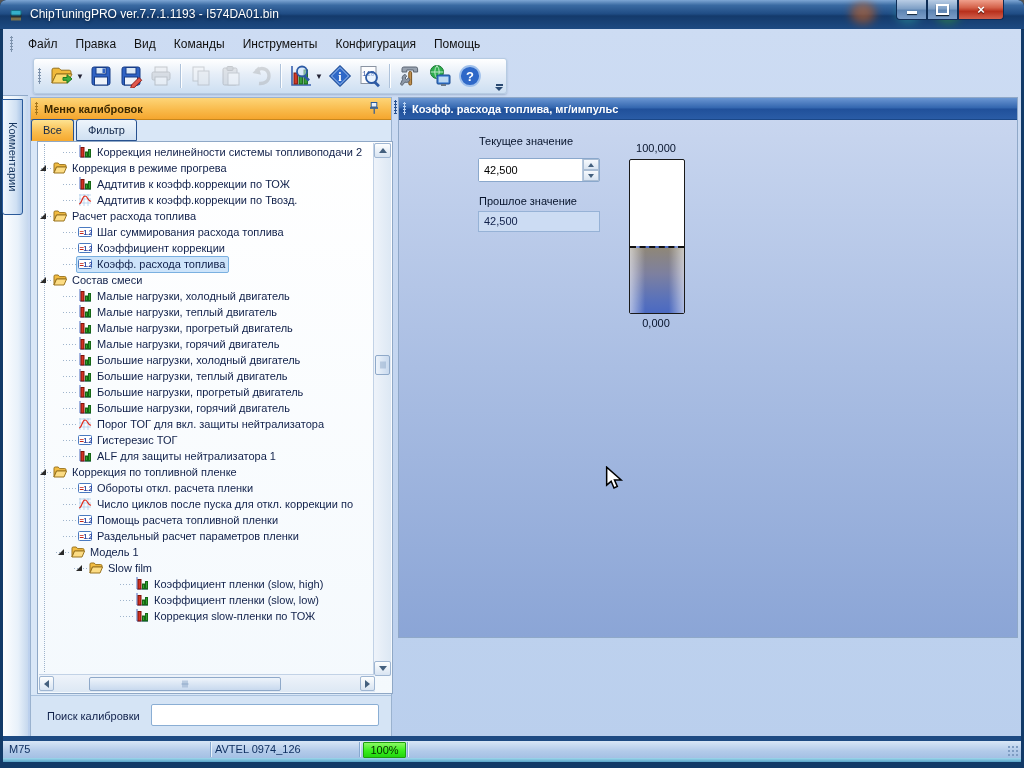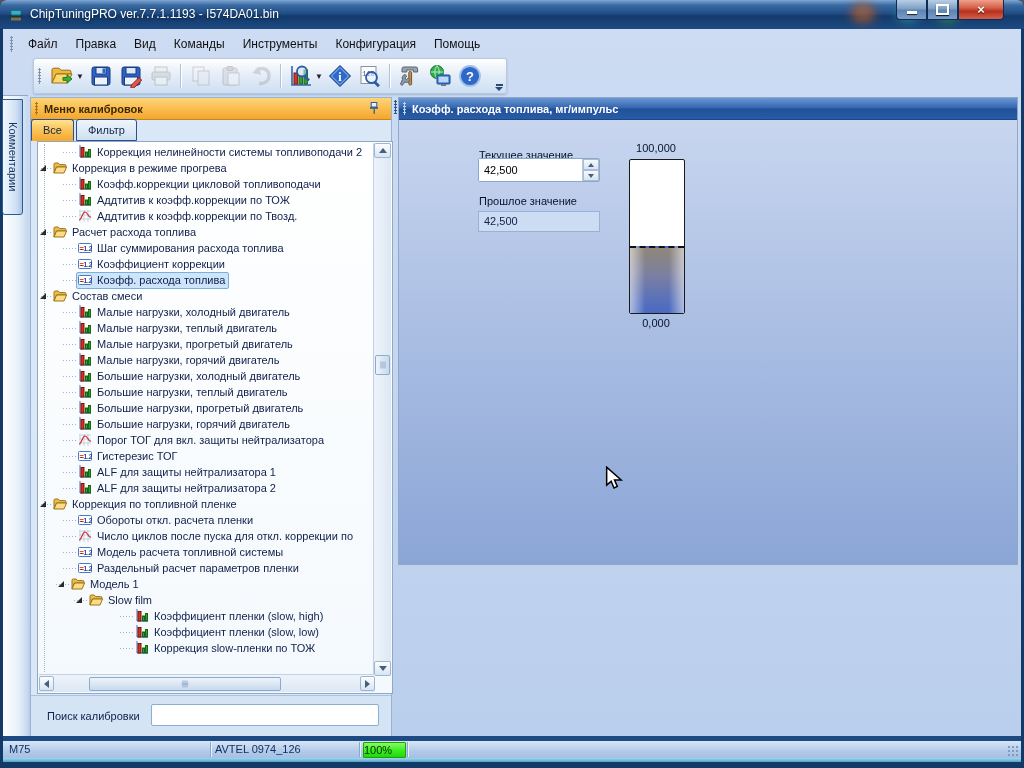--- a/index.html
+++ b/index.html
@@ -91,7 +91,7 @@
   .splitter-grip{position:absolute;left:394px;top:100px;width:3px;height:14px;
     background-image:radial-gradient(circle,#27518f 1px,rgba(0,0,0,0) 1.2px);background-size:3px 3px;}
   
-  .right-panel{position:absolute;left:398px;top:97px;width:620px;height:468px;
+  .right-panel{position:absolute;left:398px;top:97px;width:620px;height:541px;
     background:linear-gradient(180deg,#cbd8f0 0%,#aabee3 50%,#8ba5d6 100%);border:1px solid #8fa8c8;box-sizing:border-box;}
   .panel-header.blue{background:linear-gradient(180deg,#6a96d2 0%,#3265ae 48%,#20509a 52%,#2a5ca6 100%);color:#fff;border-bottom:1px solid #1a4788;}
   .panel-header.blue .hgrip{background-image:radial-gradient(circle,#bcd4f2 1px,rgba(0,0,0,0) 1.2px);}

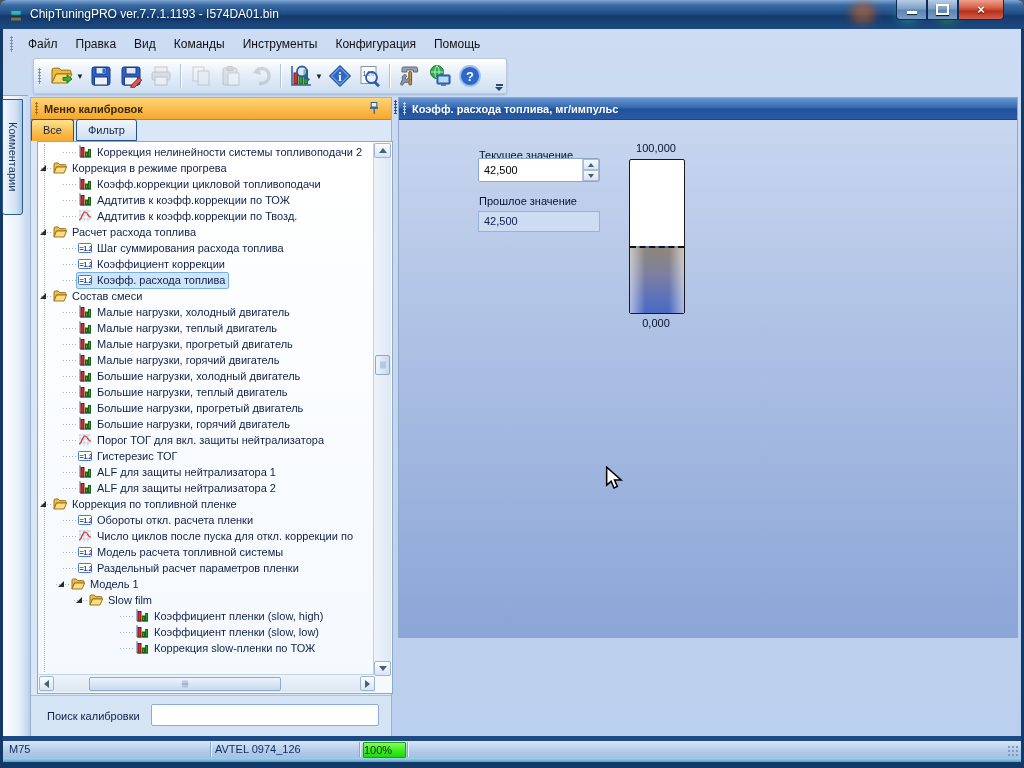--- a/index.html
+++ b/index.html
@@ -485,7 +485,7 @@
       <span>Коэфф. расхода топлива, мг/импульс</span>
     </div>
 
-    <span class="fld-label" style="left:80px;top:51px;">Текущее значение</span>
+    <span class="fld-label" style="left:80px;top:37px;">Текущее значение</span>
     <div class="spinbox">
       <input type="text" value="42,500" style="">
       <span class="spin-btns">

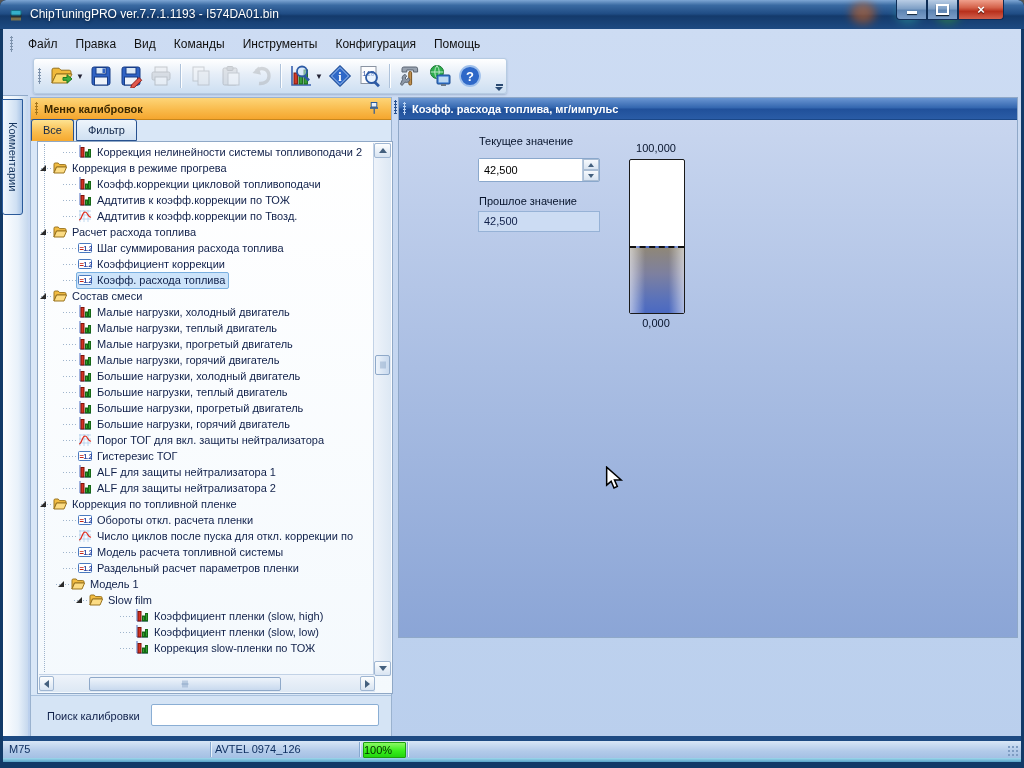--- a/index.html
+++ b/index.html
@@ -279,12 +279,6 @@
                   <path d="M1 12V3.2Q1 2 2.2 2h3l1.4 1.6h5.2Q13 3.6 13 4.8V6H3.4L1 12z" fill="#f2bc42" stroke="#9a7420"></path>
                   <path d="M1 12l2.6-6h10L11 12z" fill="#fcdc84" stroke="#9a7420"></path>
                 </svg></span><span>Коррекция в режиме прогрева</span></span></div>
-          <div class="tree-row" style="padding-left: 38px; background-image: repeating-linear-gradient(90deg, rgb(159, 180, 204) 0px, rgb(159, 180, 204) 1px, rgba(0, 0, 0, 0) 1px, rgba(0, 0, 0, 0) 3px); background-size: 13px 1px; background-position: 23px 8px;"><span class="row-inner"><span class="ticon"><svg viewBox="0 0 14 14">
-                  <path d="M2 0v12h11" stroke="#4a6ac0" fill="none"></path>
-                  <rect x="3" y="2.5" width="3" height="9.5" fill="#d43222" stroke="#7e1309"></rect>
-                  <rect x="7.5" y="7" width="2" height="5" fill="#2fa32f" stroke="#156615"></rect>
-                  <rect x="10.5" y="4.5" width="2" height="7.5" fill="#2fa32f" stroke="#156615"></rect>
-                </svg></span><span>Коэфф.коррекции цикловой топливоподачи</span></span></div>
           <div class="tree-row" style="padding-left: 38px; background-image: repeating-linear-gradient(90deg, rgb(159, 180, 204) 0px, rgb(159, 180, 204) 1px, rgba(0, 0, 0, 0) 1px, rgba(0, 0, 0, 0) 3px); background-size: 13px 1px; background-position: 23px 8px;"><span class="row-inner"><span class="ticon"><svg viewBox="0 0 14 14">
                   <path d="M2 0v12h11" stroke="#4a6ac0" fill="none"></path>
                   <rect x="3" y="2.5" width="3" height="9.5" fill="#d43222" stroke="#7e1309"></rect>

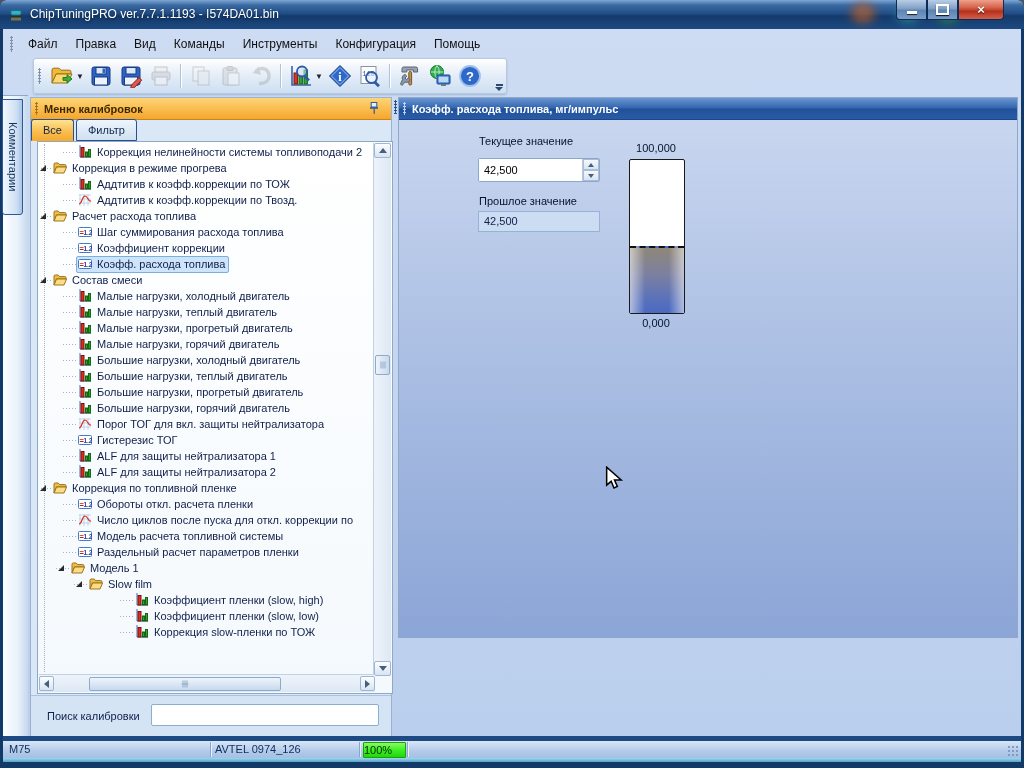--- a/index.html
+++ b/index.html
@@ -375,12 +375,6 @@
                   <rect x="7.5" y="7" width="2" height="5" fill="#2fa32f" stroke="#156615"></rect>
                   <rect x="10.5" y="4.5" width="2" height="7.5" fill="#2fa32f" stroke="#156615"></rect>
                 </svg></span><span>ALF для защиты нейтрализатора 1</span></span></div>
-          <div class="tree-row" style="padding-left: 38px; background-image: repeating-linear-gradient(90deg, rgb(159, 180, 204) 0px, rgb(159, 180, 204) 1px, rgba(0, 0, 0, 0) 1px, rgba(0, 0, 0, 0) 3px); background-size: 13px 1px; background-position: 23px 8px;"><span class="row-inner"><span class="ticon"><svg viewBox="0 0 14 14">
-                  <path d="M2 0v12h11" stroke="#4a6ac0" fill="none"></path>
-                  <rect x="3" y="2.5" width="3" height="9.5" fill="#d43222" stroke="#7e1309"></rect>
-                  <rect x="7.5" y="7" width="2" height="5" fill="#2fa32f" stroke="#156615"></rect>
-                  <rect x="10.5" y="4.5" width="2" height="7.5" fill="#2fa32f" stroke="#156615"></rect>
-                </svg></span><span>ALF для защиты нейтрализатора 2</span></span></div>
           <div class="tree-row" style="padding-left: 13px; background-image: repeating-linear-gradient(90deg, rgb(159, 180, 204) 0px, rgb(159, 180, 204) 1px, rgba(0, 0, 0, 0) 1px, rgba(0, 0, 0, 0) 3px); background-size: 13px 1px; background-position: -2px 8px;"><span class="expander" style="left: 0px;"></span><span class="row-inner"><span class="ticon"><svg viewBox="0 0 14 14">
                   <path d="M1 12V3.2Q1 2 2.2 2h3l1.4 1.6h5.2Q13 3.6 13 4.8V6H3.4L1 12z" fill="#f2bc42" stroke="#9a7420"></path>
                   <path d="M1 12l2.6-6h10L11 12z" fill="#fcdc84" stroke="#9a7420"></path>

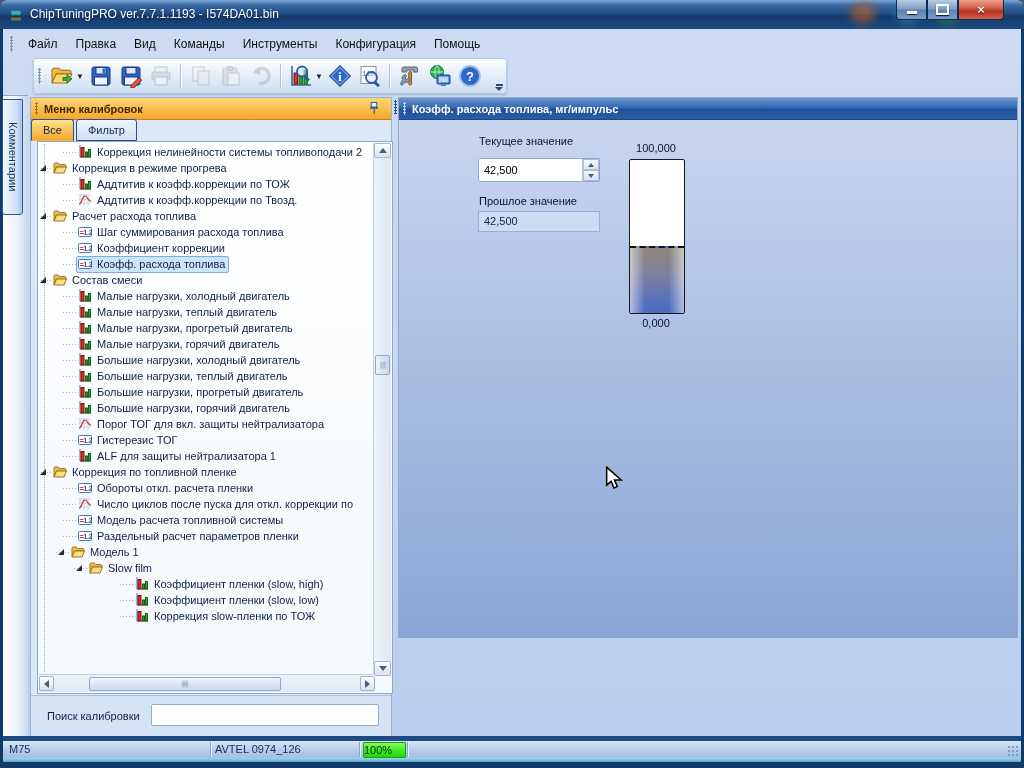--- a/index.html
+++ b/index.html
@@ -392,7 +392,7 @@
                   <rect x=".5" y="2.5" width="13" height="9" rx="1" fill="#fff" stroke="#4a7ac0"></rect>
                   <text x="1.4" y="9.8" font-size="7.5" font-weight="bold" fill="#c22418">=</text>
                   <text x="5.4" y="9.6" font-size="6.5" font-weight="bold" fill="#2a44a0">1.2</text>
-                </svg></span><span>Модель расчета топливной системы</span></span></div>
+                </svg></span><span>Помощь расчета топливной пленки</span></span></div>
           <div class="tree-row" style="padding-left: 38px; background-image: repeating-linear-gradient(90deg, rgb(159, 180, 204) 0px, rgb(159, 180, 204) 1px, rgba(0, 0, 0, 0) 1px, rgba(0, 0, 0, 0) 3px); background-size: 13px 1px; background-position: 23px 8px;"><span class="row-inner"><span class="ticon"><svg viewBox="0 0 14 14">
                   <rect x=".5" y="2.5" width="13" height="9" rx="1" fill="#fff" stroke="#4a7ac0"></rect>
                   <text x="1.4" y="9.8" font-size="7.5" font-weight="bold" fill="#c22418">=</text>

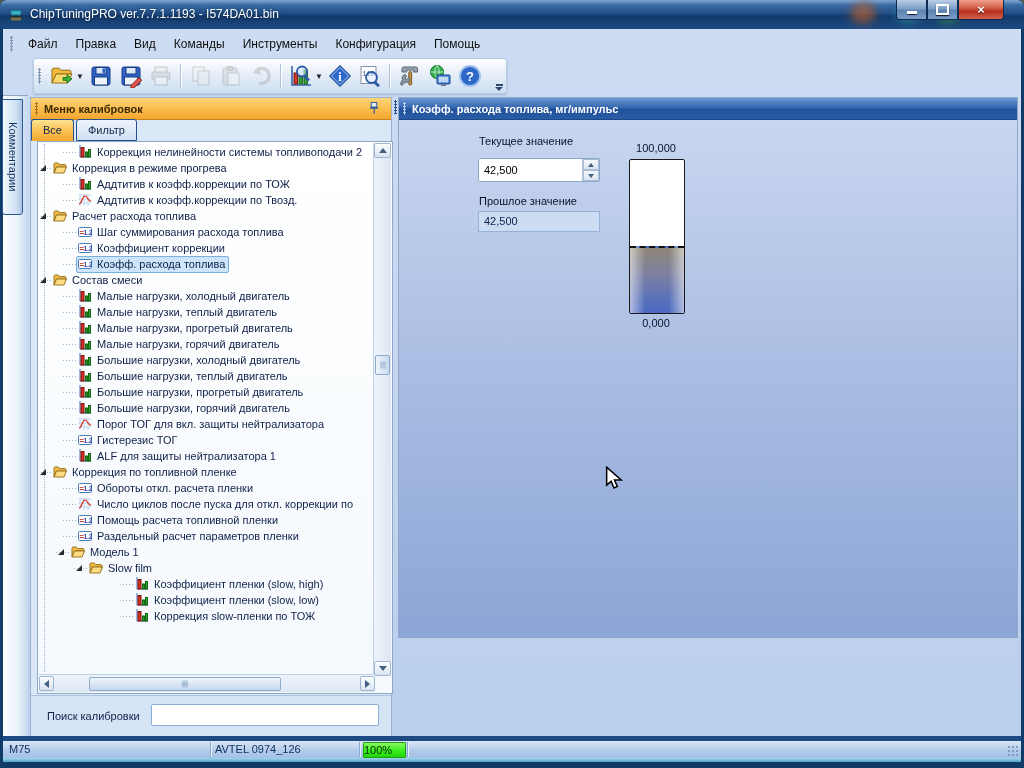--- a/index.html
+++ b/index.html
@@ -115,7 +115,7 @@
     background:linear-gradient(180deg,#d8e6f6 0%,#b2cae9 60%,#a4c0e4 100%);font-size:11px;color:#0d2d5e;}
   .status-text{position:absolute;top:2px;}
   .status-div{position:absolute;top:1px;bottom:1px;width:1px;background:#86a8cf;border-right:1px solid #e8f1fa;}
-  .progress-badge{position:absolute;left:360px;top:1px;width:41px;height:14px;text-align:left;line-height:14px;
+  .progress-badge{position:absolute;left:360px;top:1px;width:41px;height:14px;text-align:center;line-height:14px;
     background:linear-gradient(180deg,#8cf866 0%,#38ee1c 55%,#22d60e 100%);border:1px solid #1da00c;border-radius:1px;color:#042a00;}
   .resize-grip{position:absolute;right:3px;bottom:2px;width:12px;height:12px;
     background-image:radial-gradient(circle,#7e9cc2 1.1px,rgba(0,0,0,0) 1.3px);background-size:4px 4px;background-position:1px 1px;}

